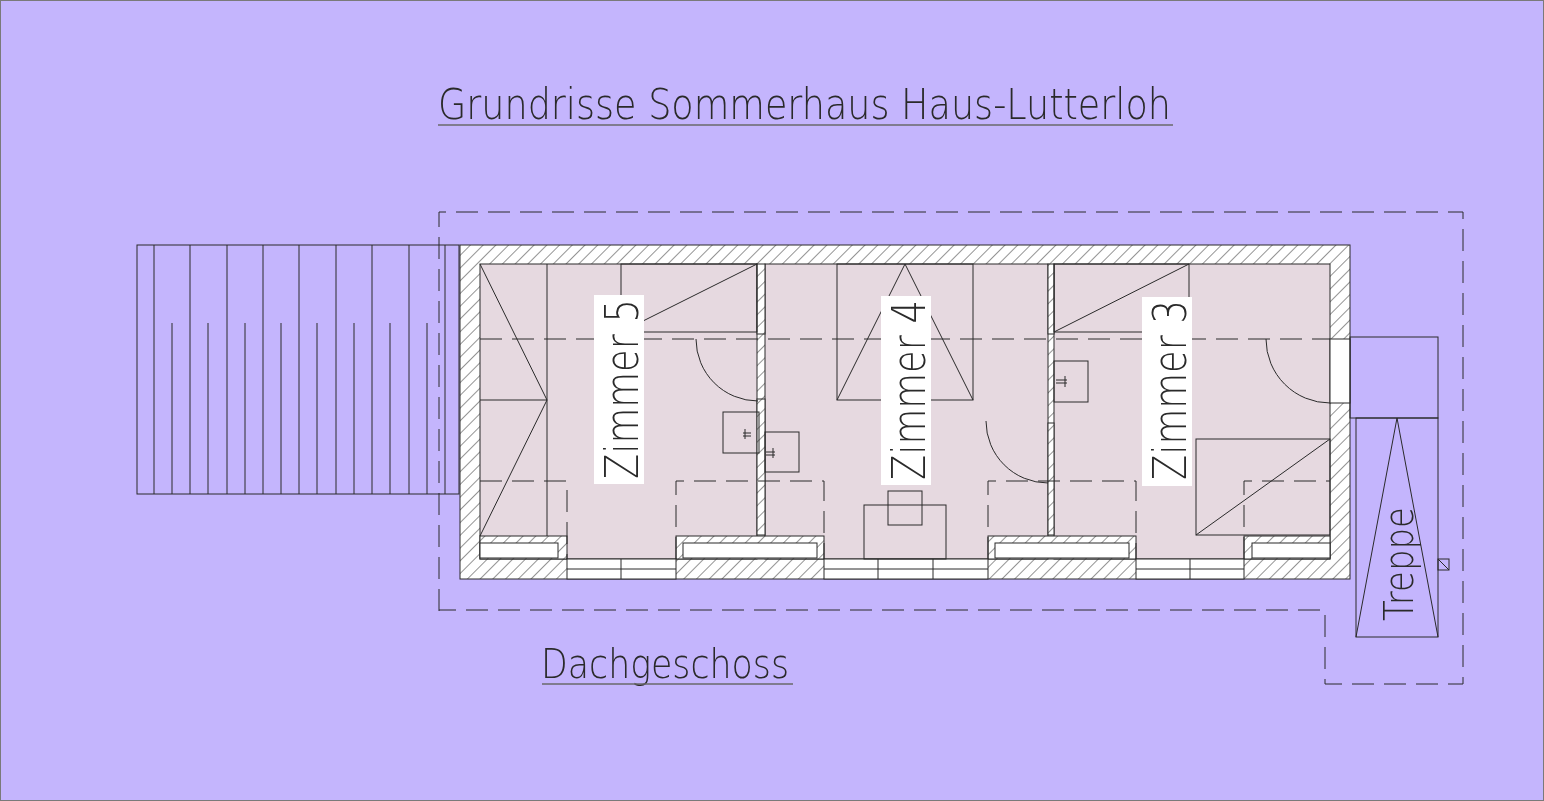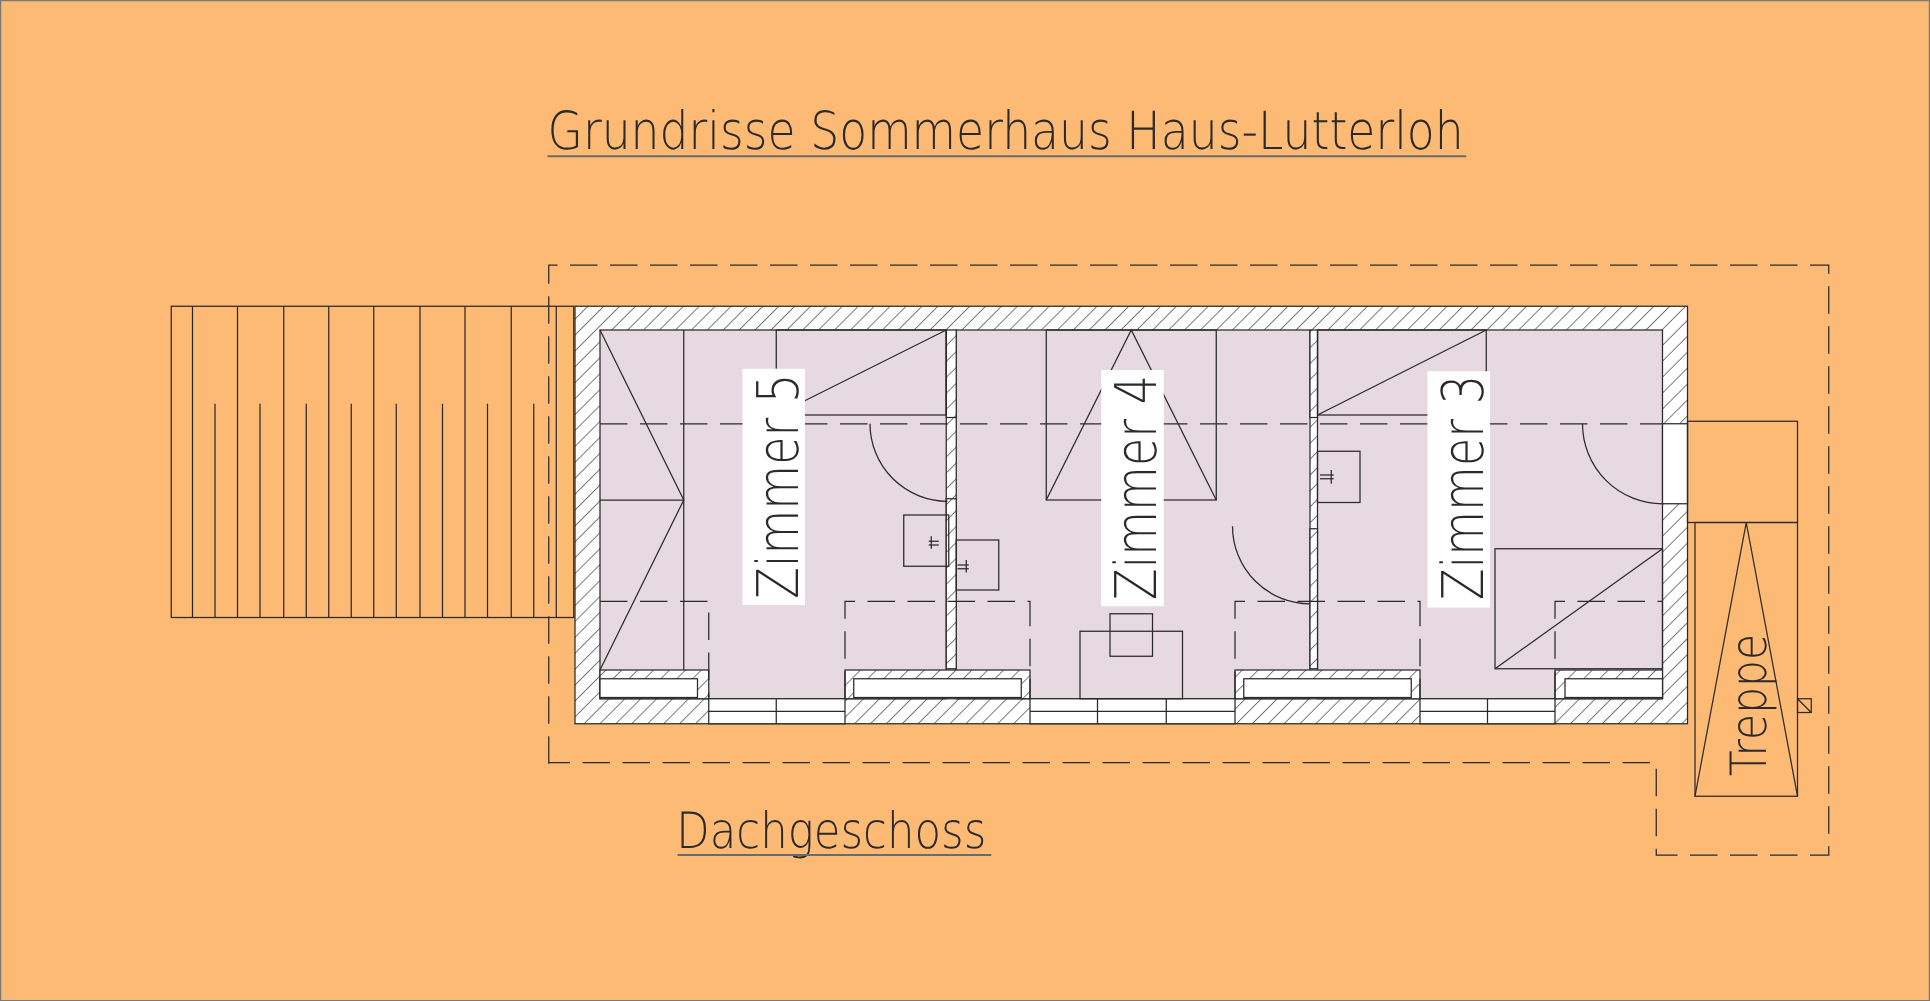--- a/index.html
+++ b/index.html
@@ -6,7 +6,7 @@
   body { width: 1544px; height: 801px; overflow: hidden; }
   #sheet {
     position: absolute; left: 0; top: 0; width: 1542px; height: 799px;
-    border: 1px solid #7a7a7a; background: #fdba74;
+    border: 1px solid #7a7a7a; background: #c4b5fd;
   }
   svg { position: absolute; left: 0; top: 0; }
   .ln { stroke: #2a2a2a; stroke-width: 1; fill: none; }

